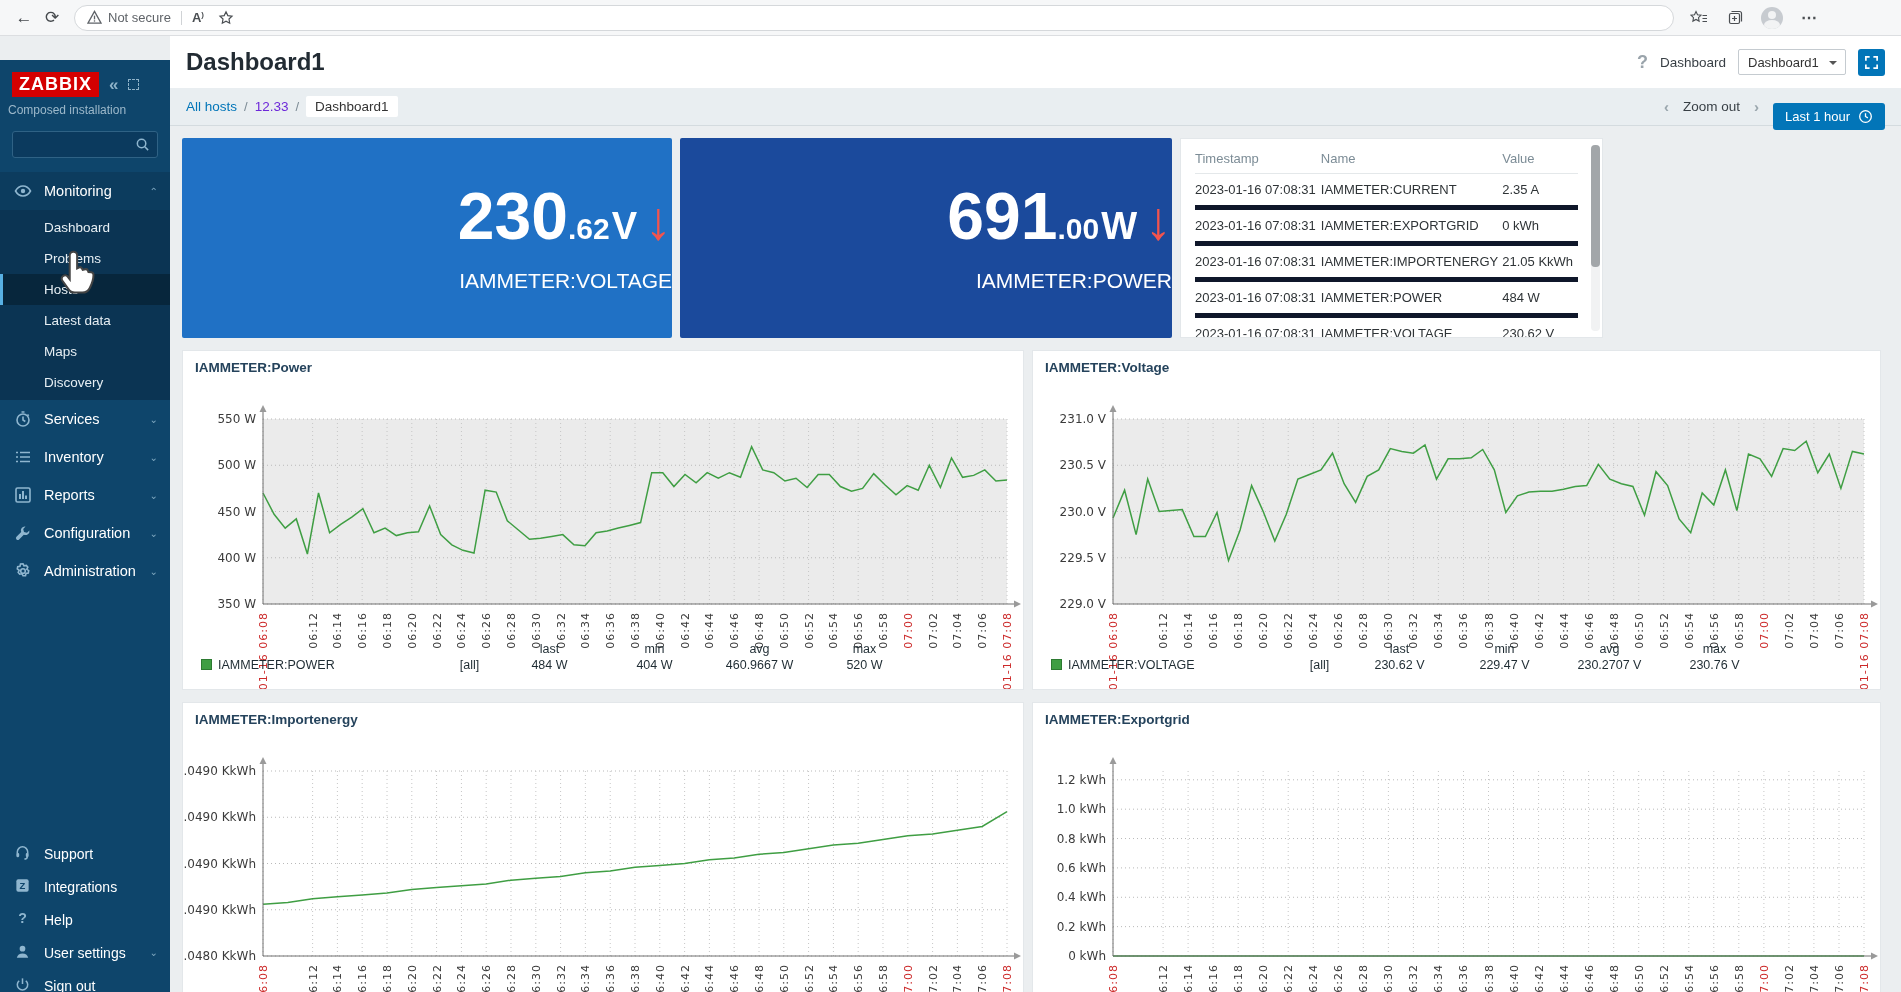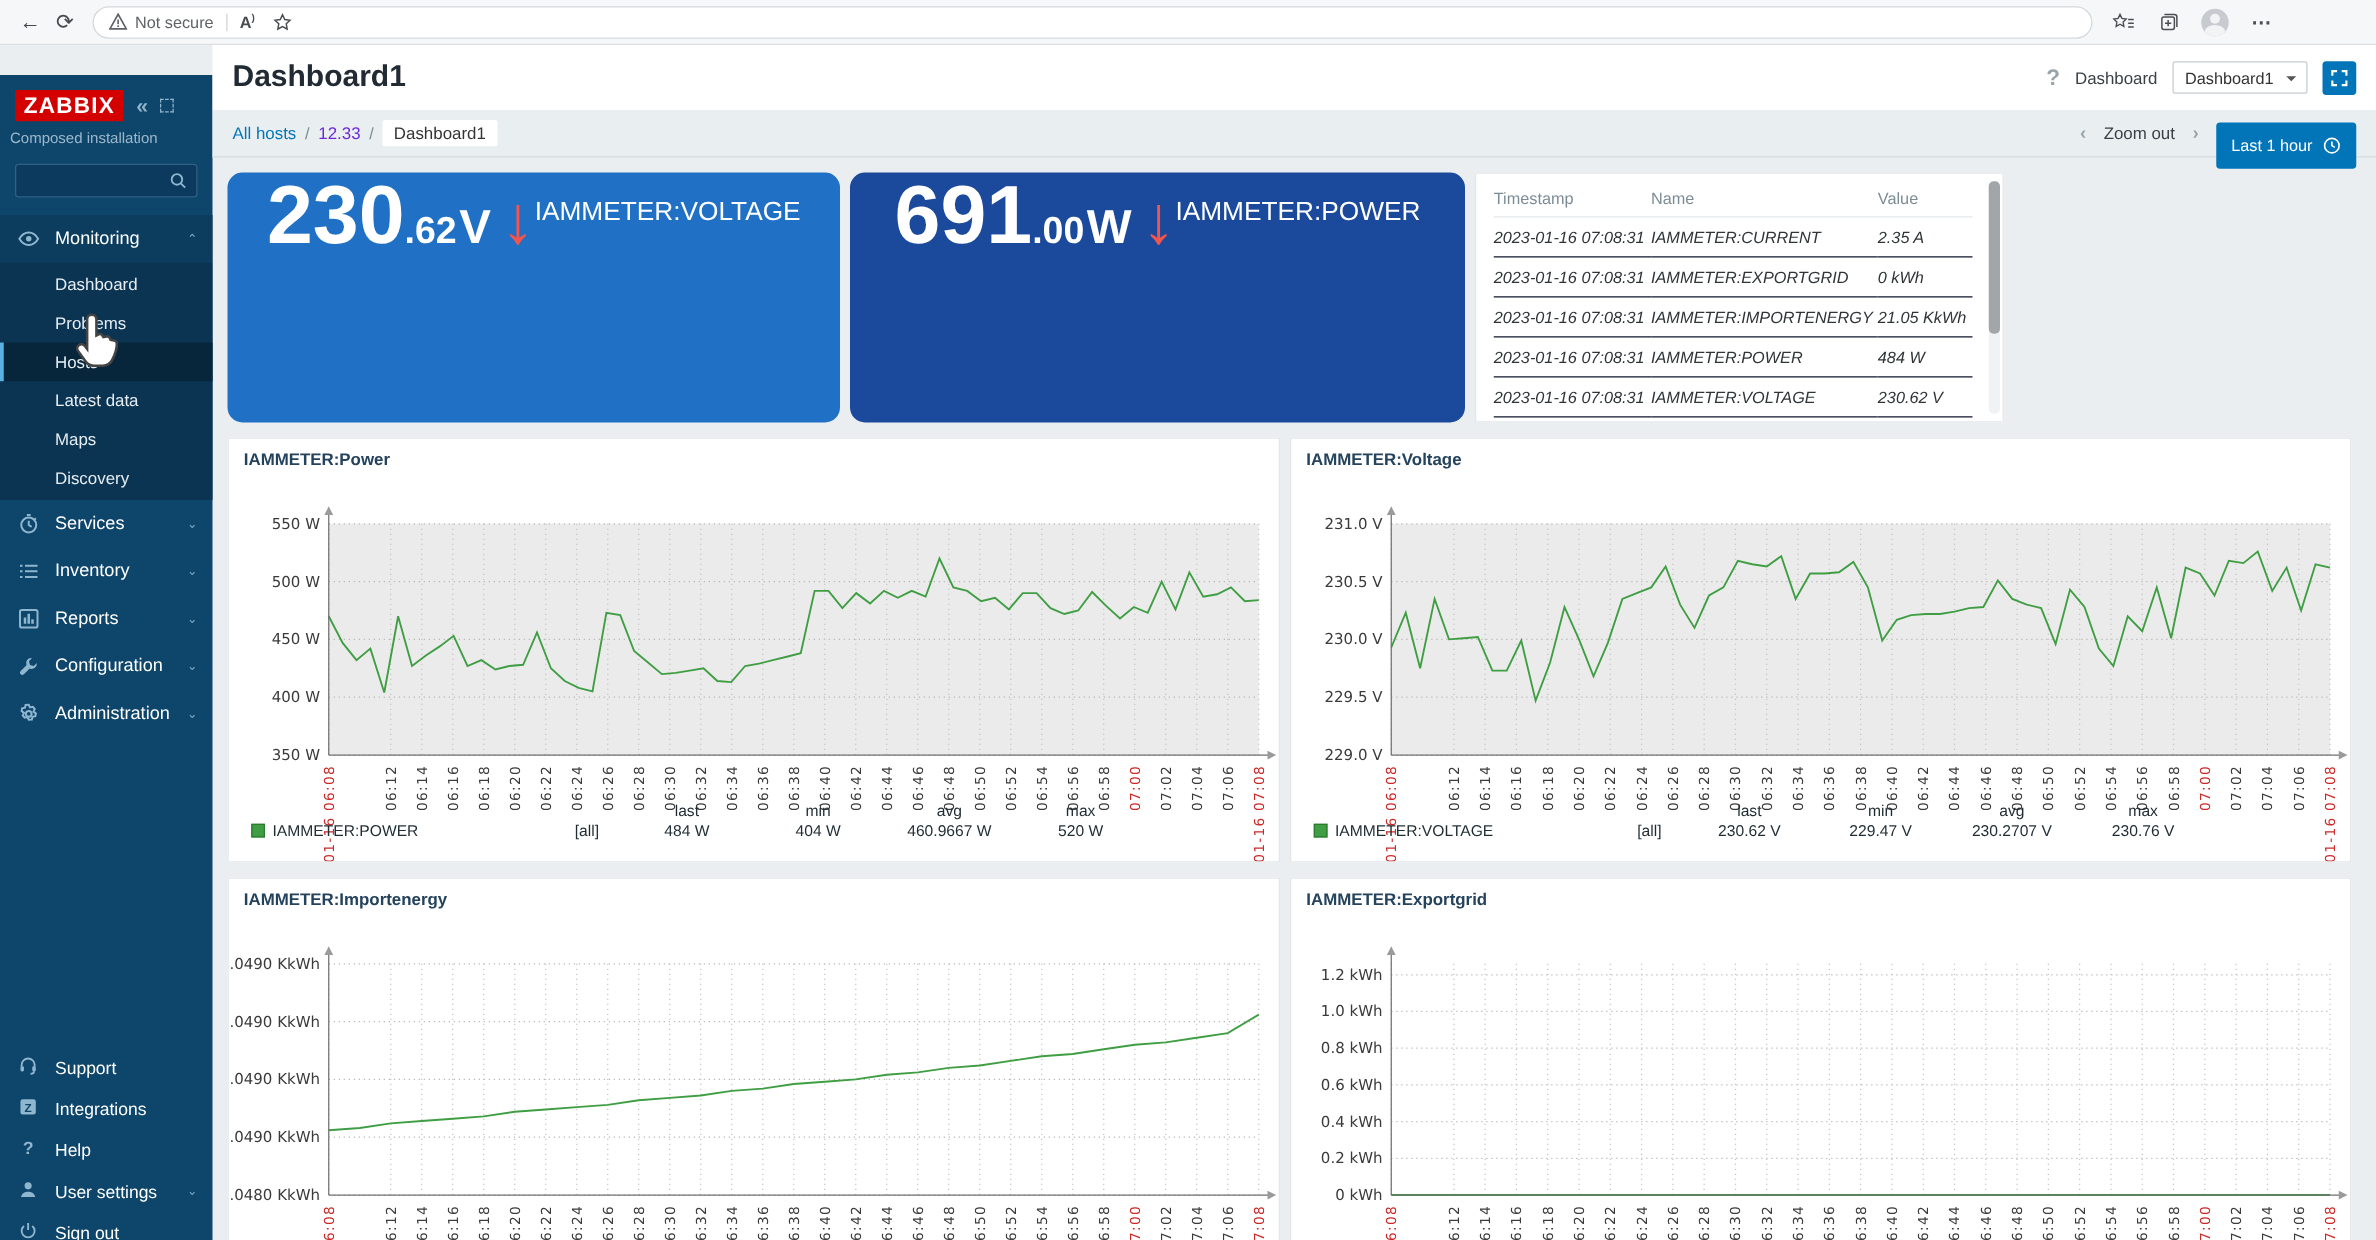--- a/index.html
+++ b/index.html
@@ -67,7 +67,7 @@
   .filter-right { margin-left:auto; display:flex; align-items:center; gap:14px; }
   .arrow-chev { color:#9aa6ad; font-size:15px; font-weight:bold; cursor:pointer; }
   .zoom-out { font-size:13.5px; color:#383f45; cursor:pointer; }
-  .time-btn { height:37px; background:#0275b8; color:#fff; border-radius:3px; display:flex; align-items:center;
+  .time-btn { height:27px; background:#0275b8; color:#fff; border-radius:3px; display:flex; align-items:center;
     gap:8px; padding:0 12px; font-size:13px; cursor:pointer;margin-top:20px; }
 
   

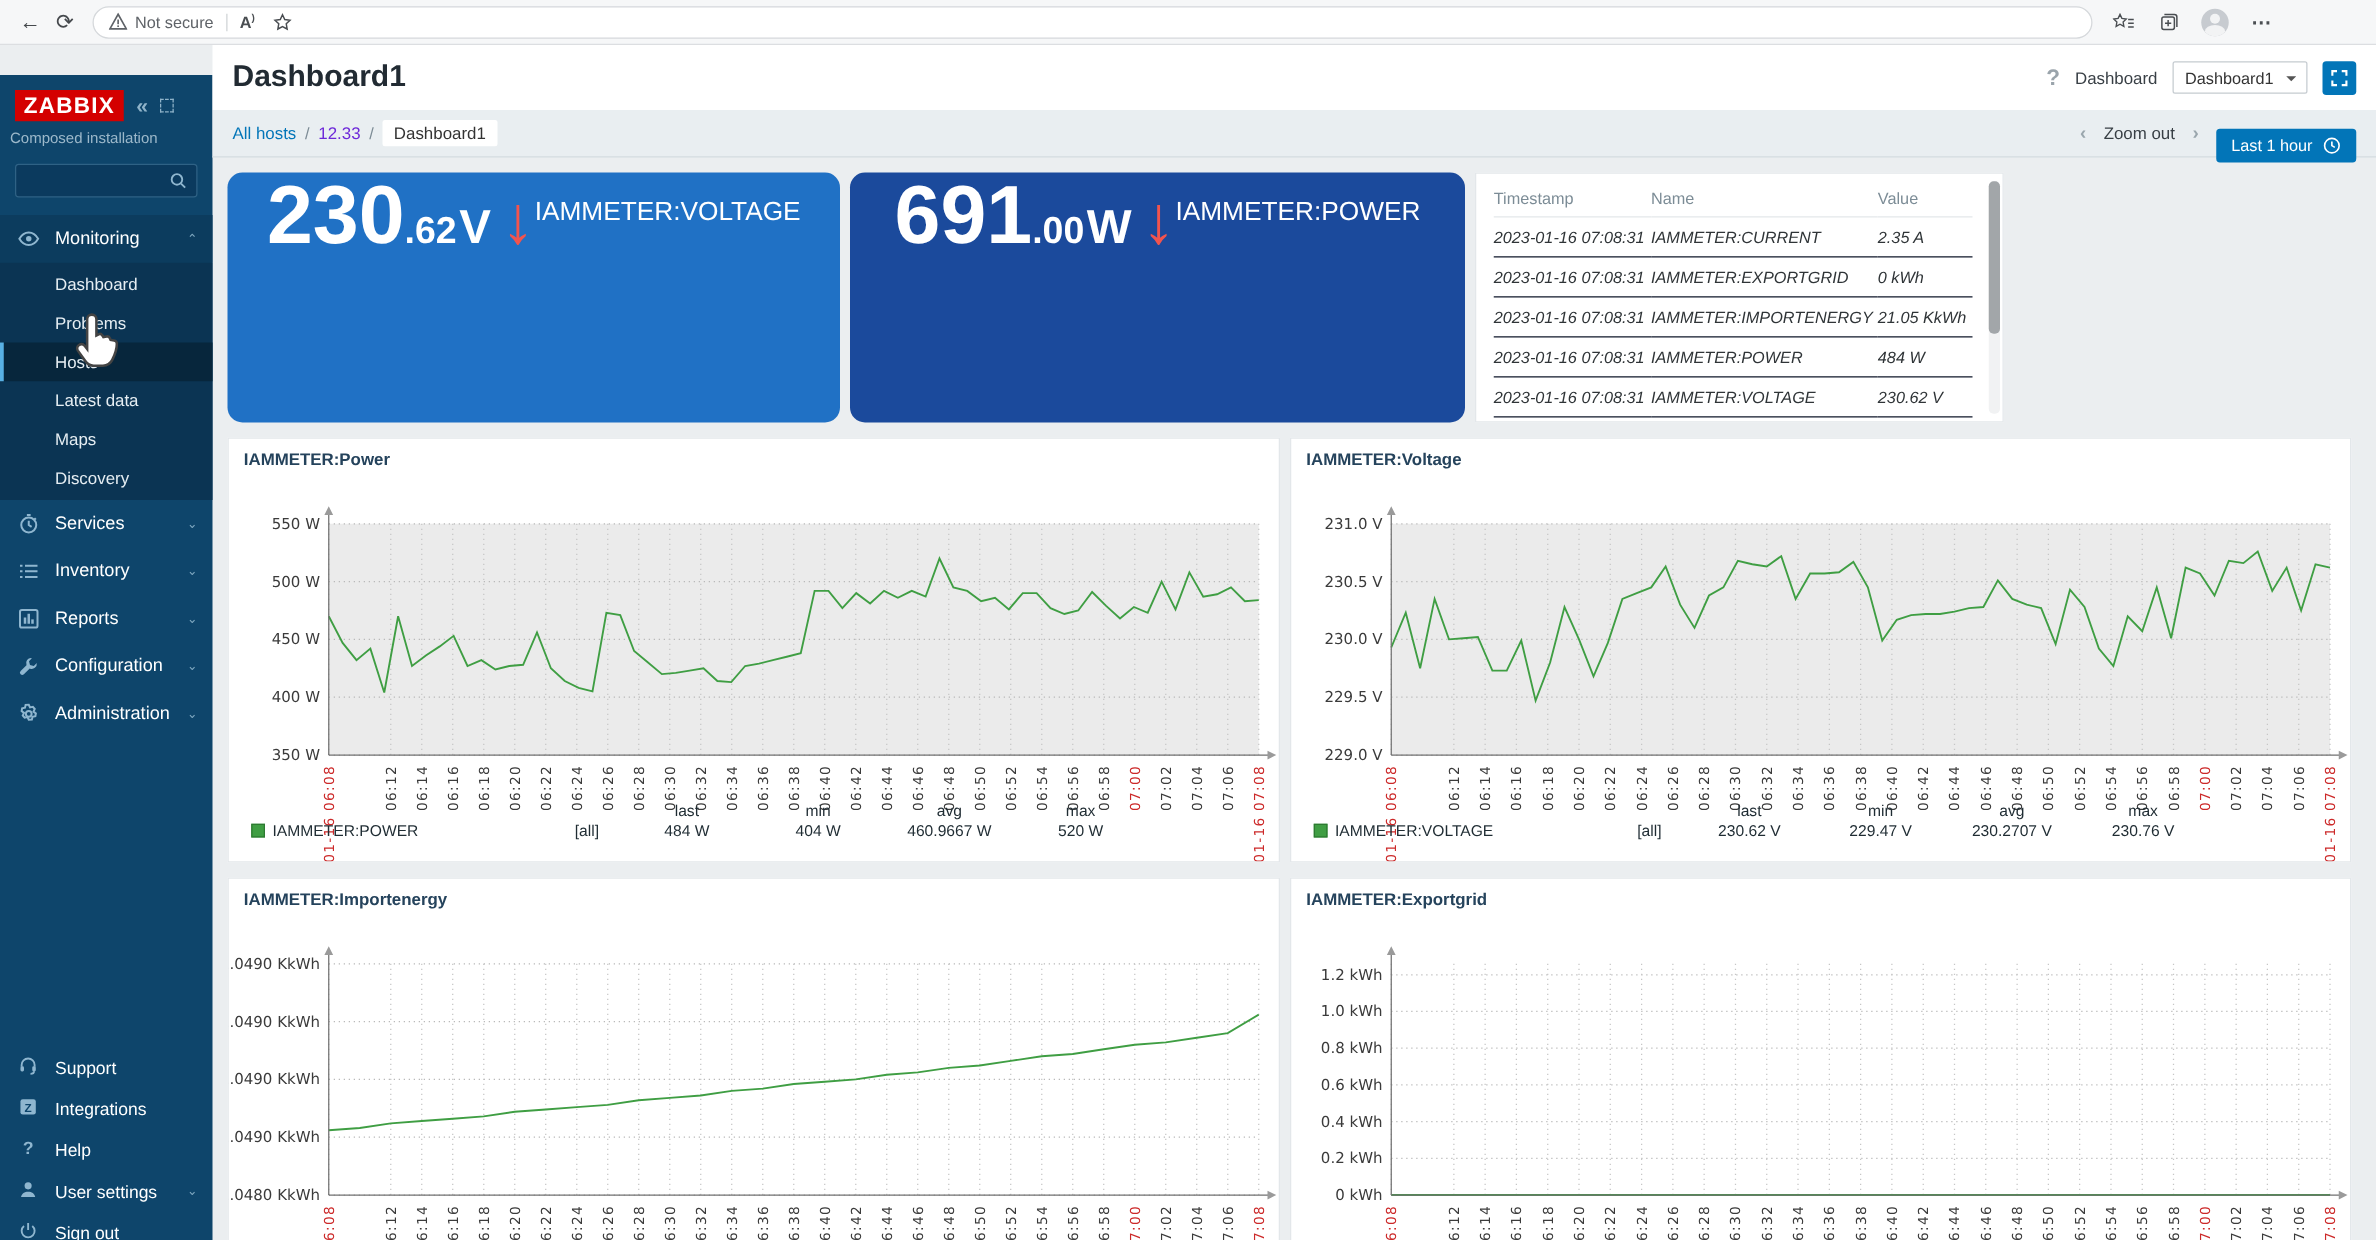--- a/index.html
+++ b/index.html
@@ -75,7 +75,7 @@
   .row { display:flex; gap:8px; margin-bottom:12px; }
   .row1 { height:200px; }
   .rowg { height:340px; }
-  .tile { border-radius:12px; color:#fff; display:flex; flex-direction:row; align-items:flex-start;
+  .tile { border-radius:2px; color:#fff; display:flex; flex-direction:column; align-items:flex-end;
     justify-content:center; }
   .tile-value-row { display:flex; align-items:baseline; }
   .tv-int { font-size:66px; font-weight:bold; line-height:1; }

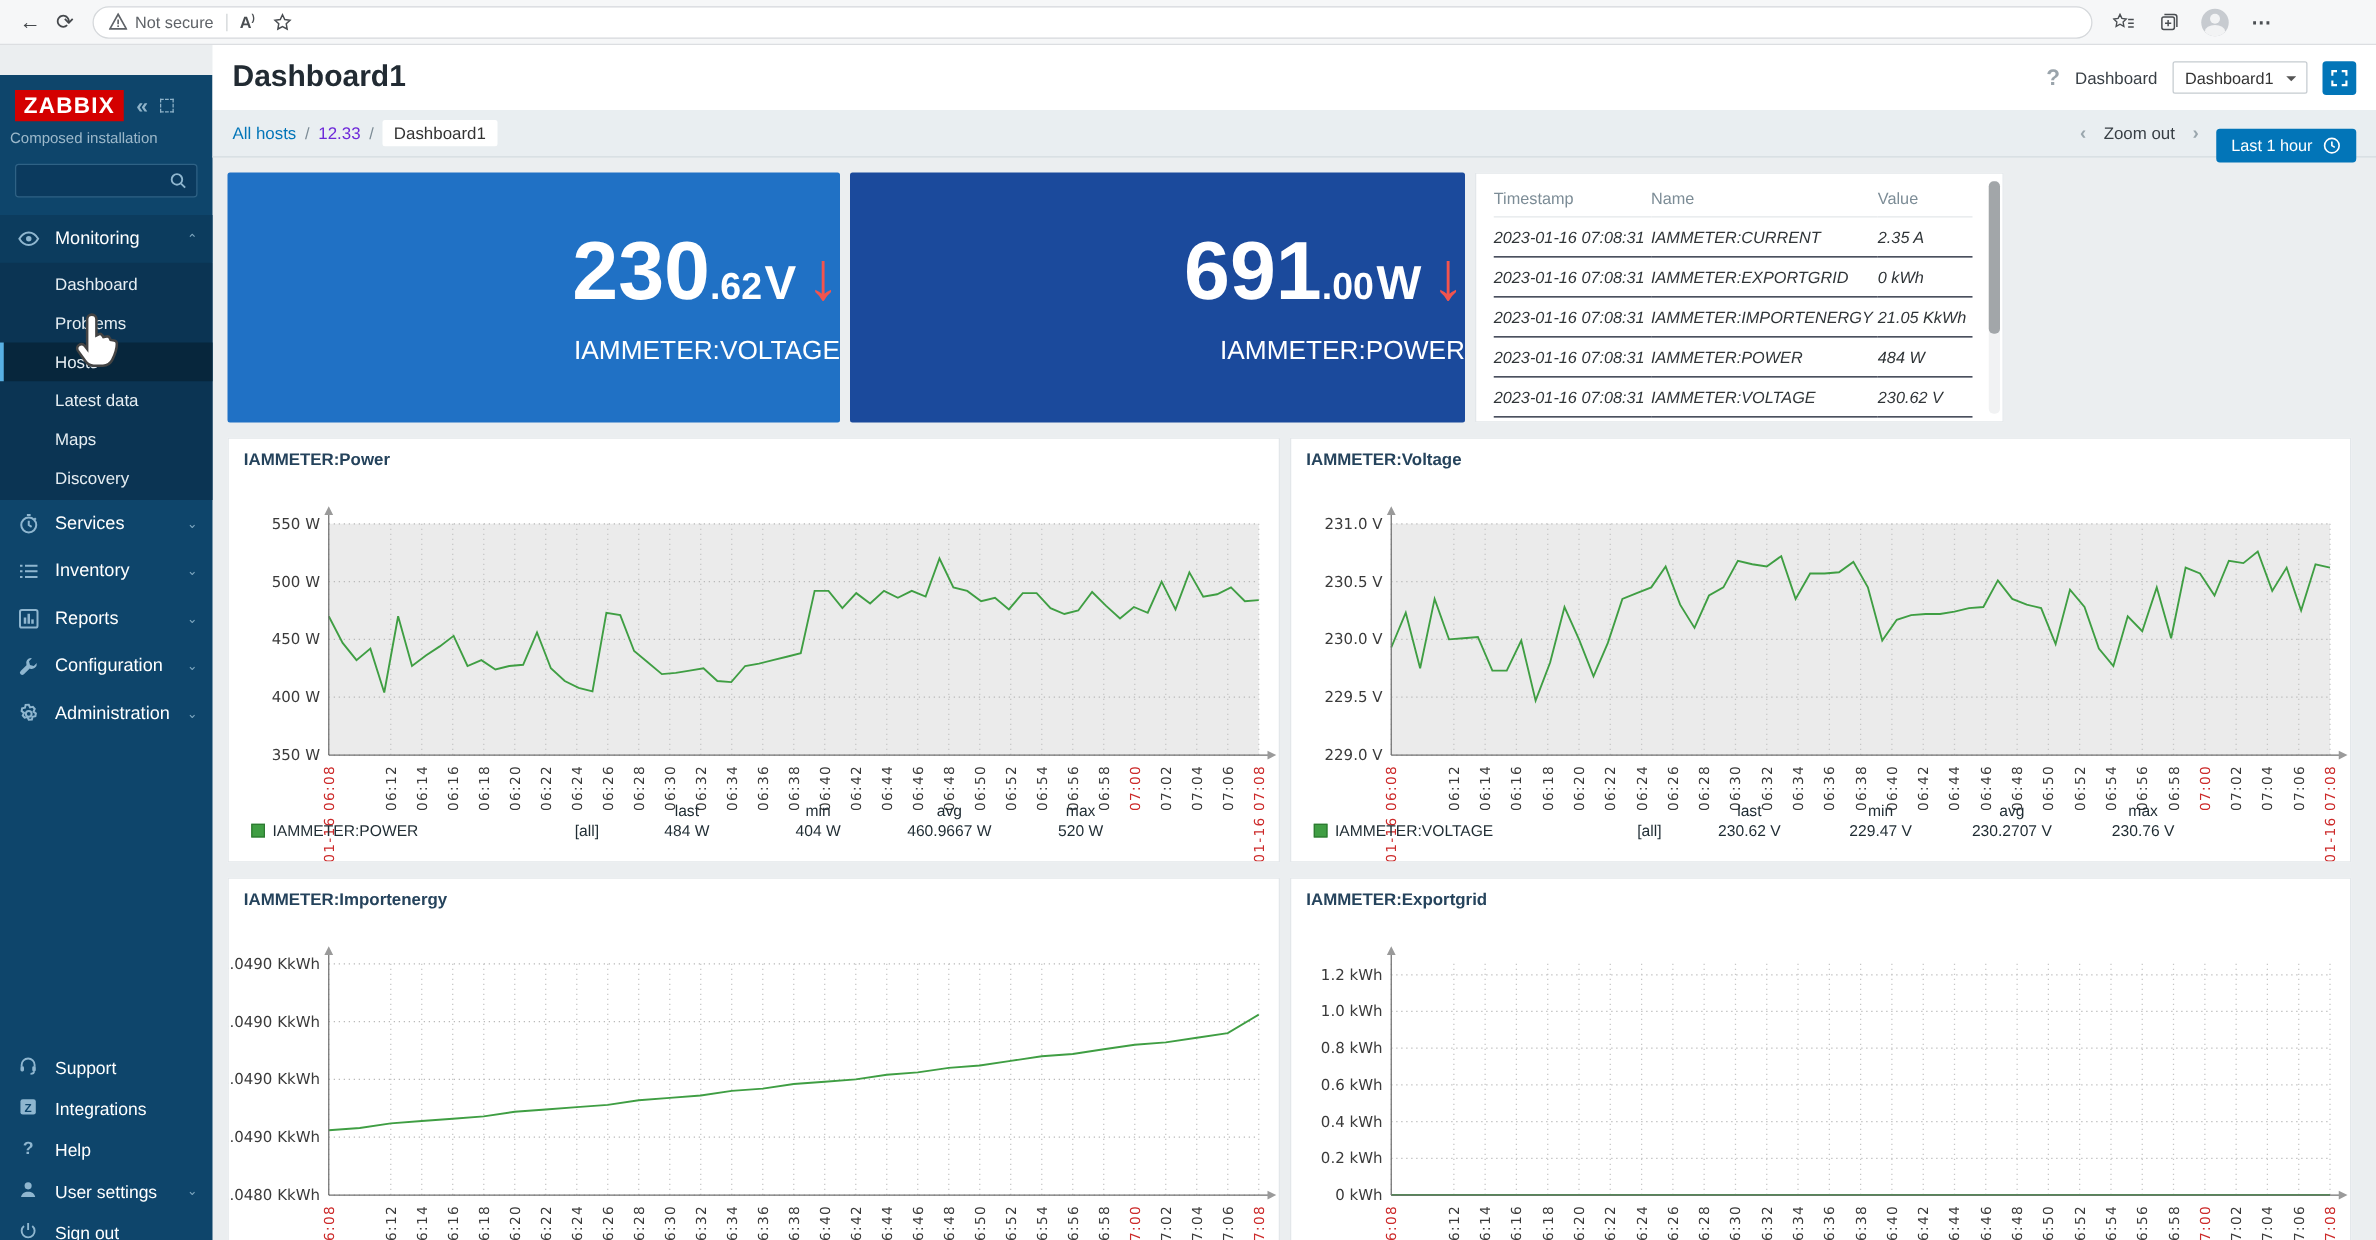--- a/index.html
+++ b/index.html
@@ -91,7 +91,7 @@
   .tablewidget table { width:100%; border-collapse:collapse; }
   .tablewidget th { text-align:left; font-weight:normal; color:#7c8c96; font-size:13px; padding:8px 4px 7px 0;
     border-bottom:1px solid #e4e8ea; }
-  .tablewidget td { font-size:13px; color:#2f3437; padding:8px 4px 8px 0; border-bottom:1px solid #0f172a; white-space:nowrap;font-style:italic; }
+  .tablewidget td { font-size:13px; color:#2f3437; padding:8px 4px 8px 0; border-bottom:5px solid #0f172a; white-space:nowrap; }
   .sbar-track { position:absolute; right:2px; top:6px; bottom:6px; width:9px; background:#f1f2f3; border-radius:4px; }
   .sbar-thumb { position:absolute; right:0; top:0; width:9px; height:122px; background:#a2a6a9; border-radius:4px; }
 

